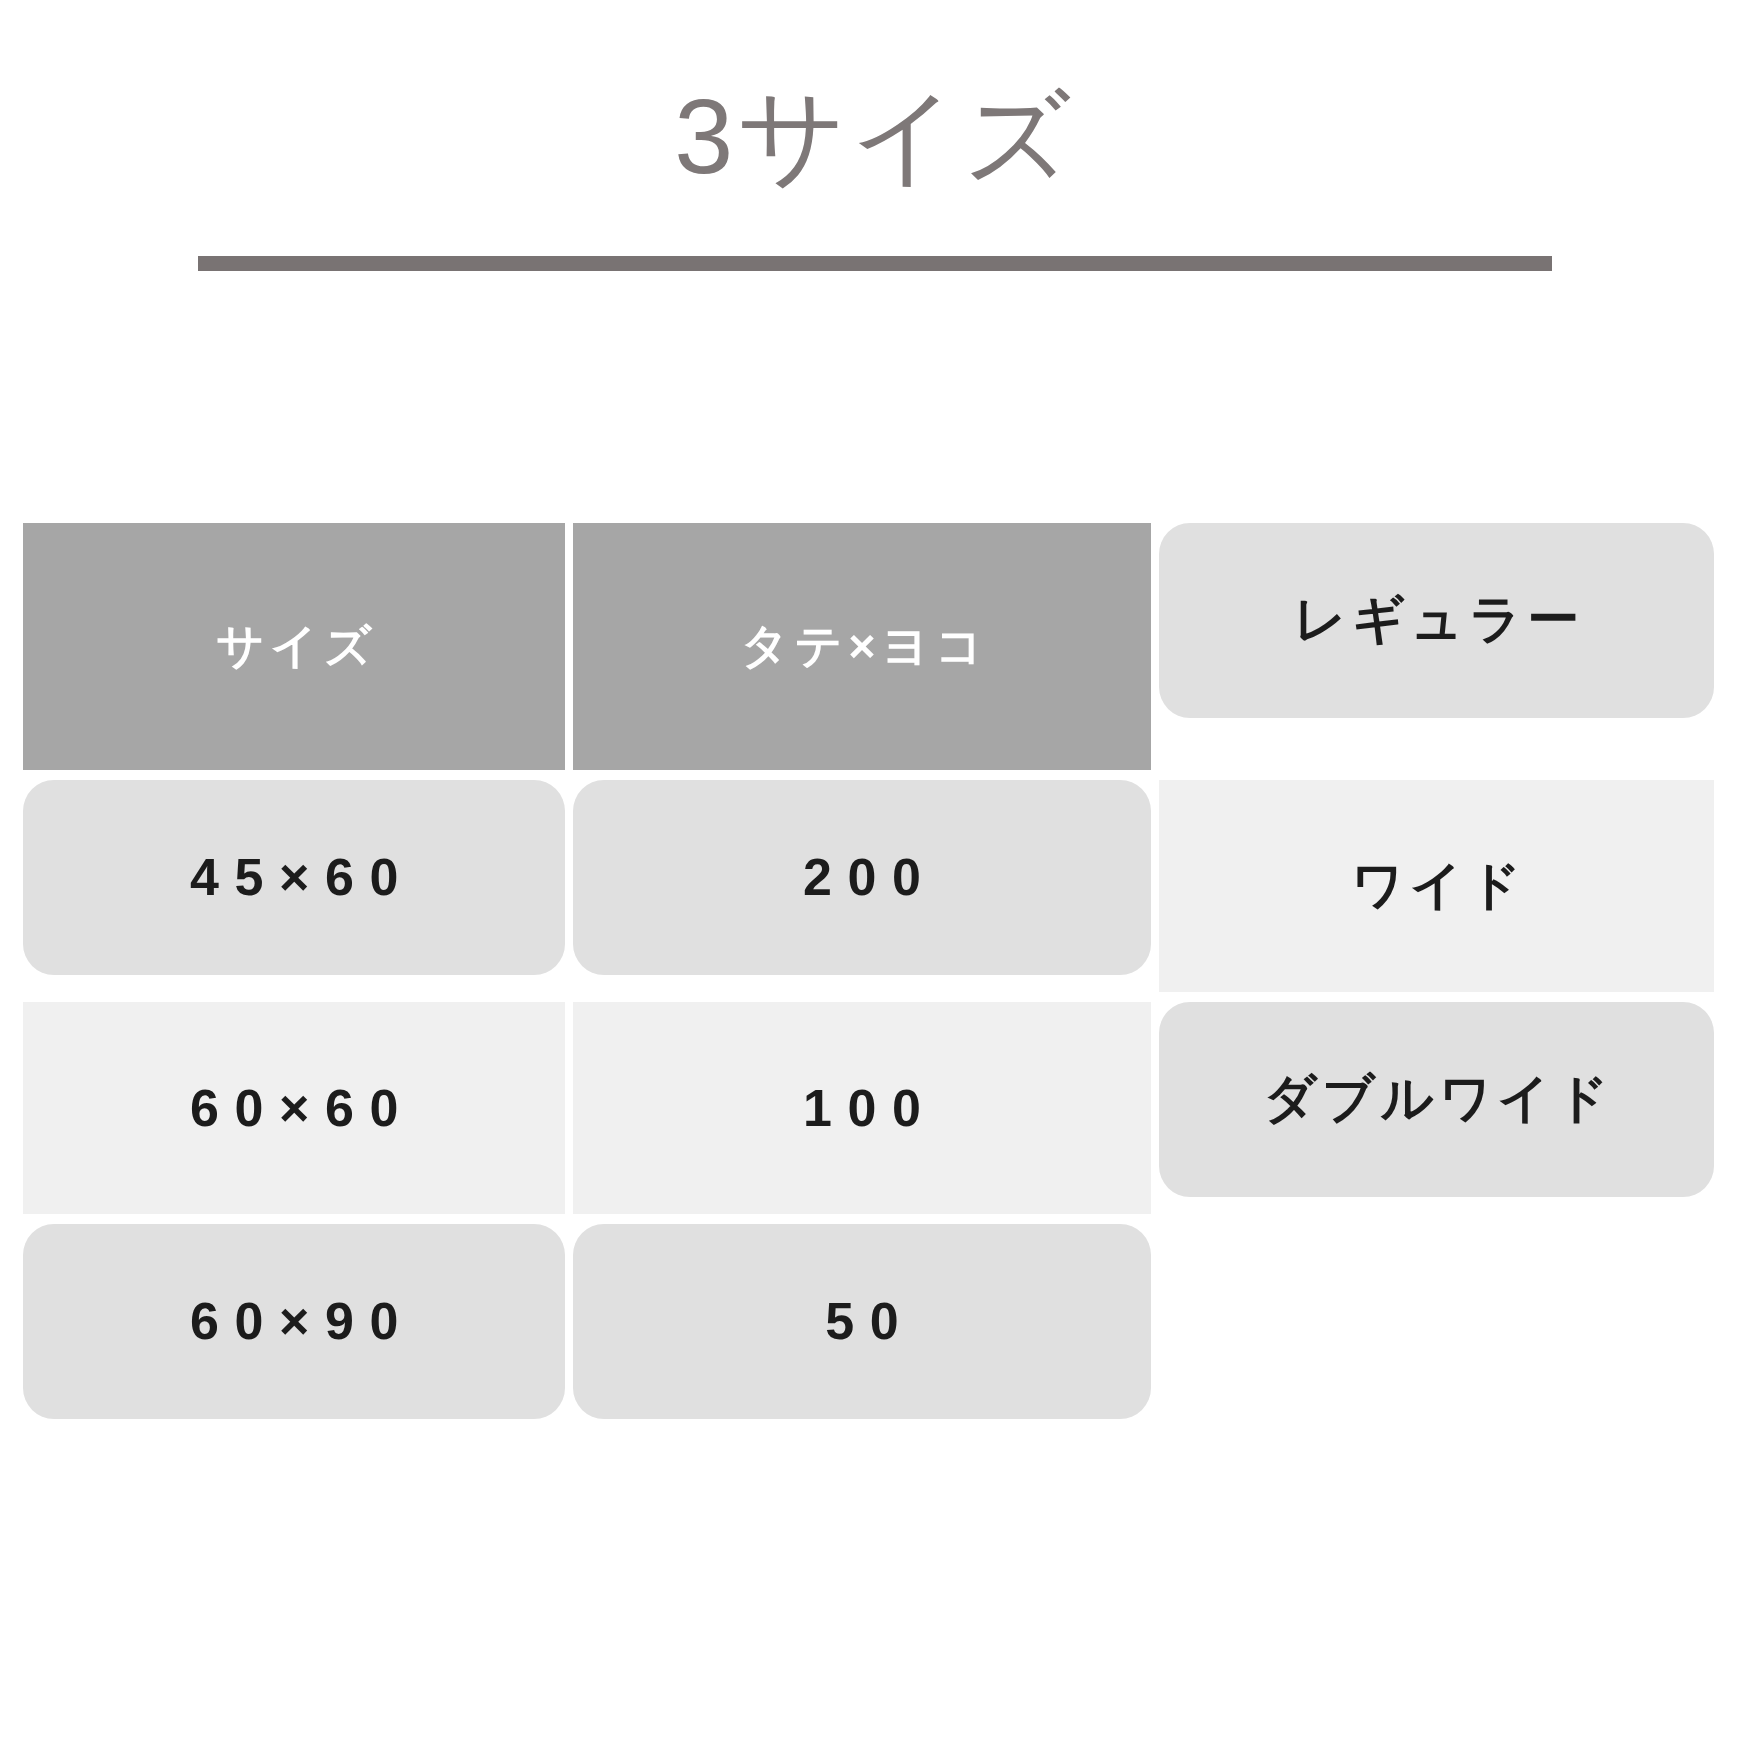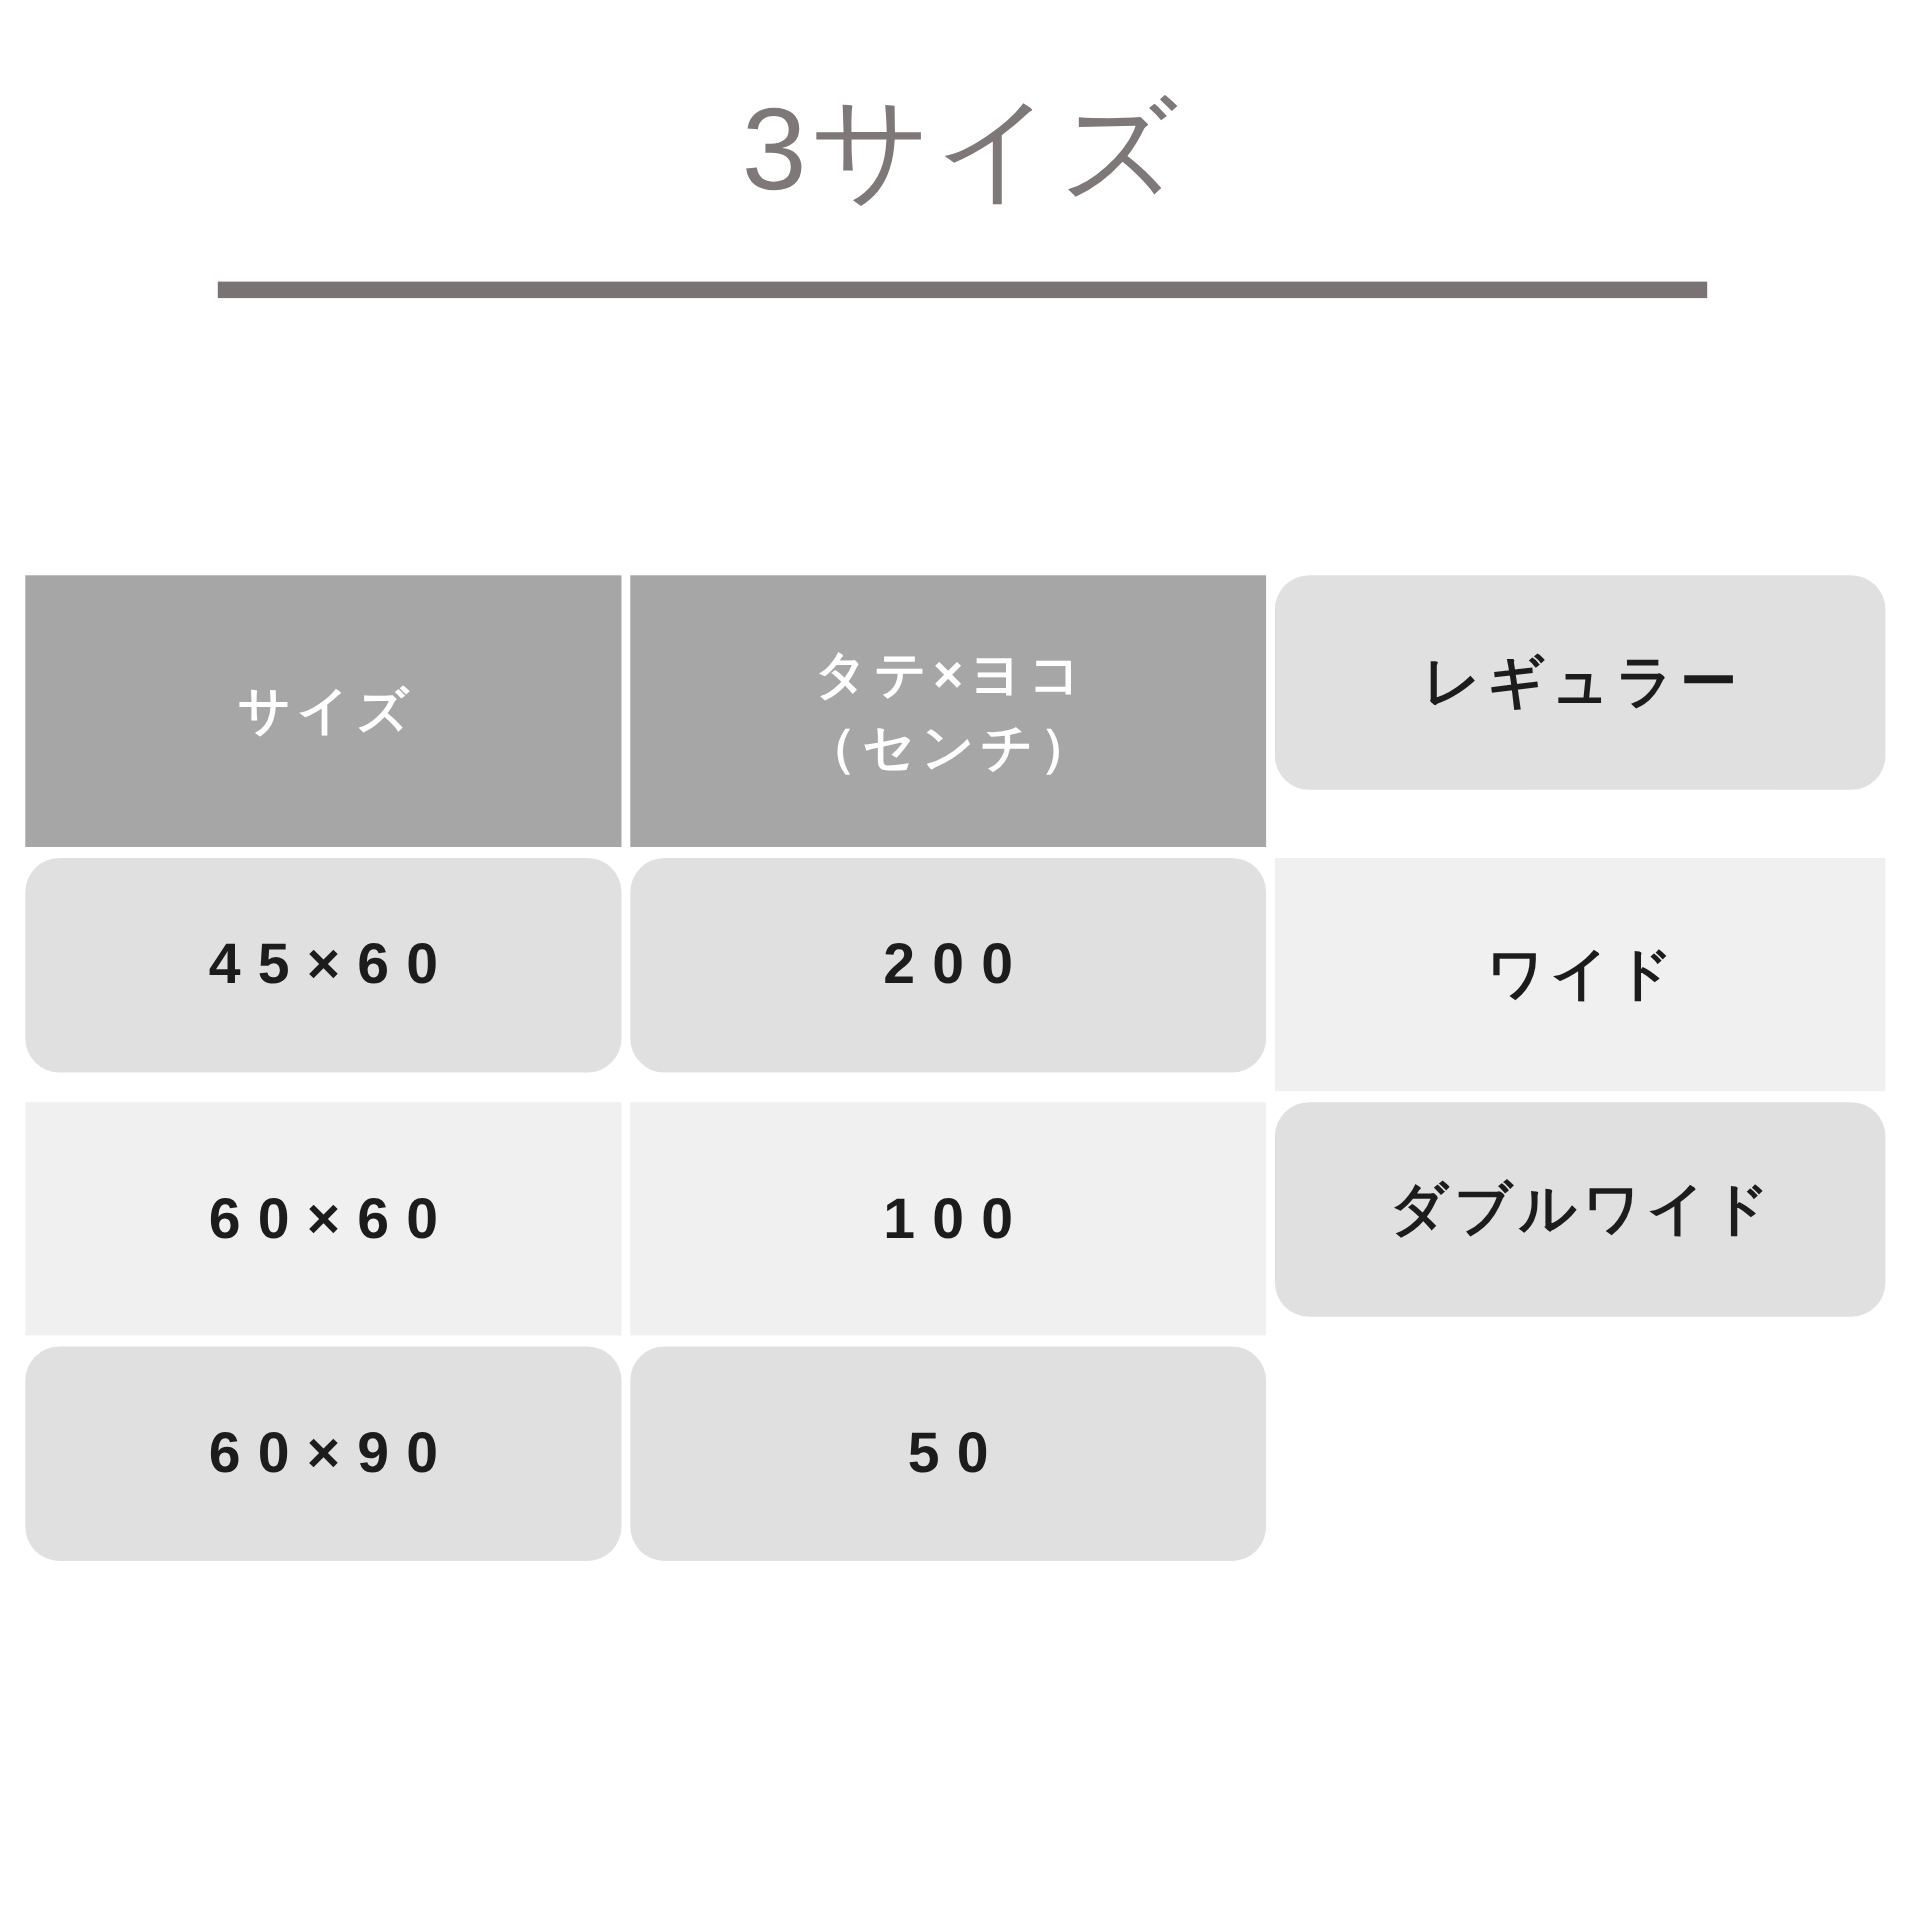--- a/index.html
+++ b/index.html
@@ -89,7 +89,6 @@
   </div>
   <div class="hcell">
     <span>タテ×ヨコ</span>
-    <span>（センチ）</span>
   </div>
 
   <div class="row row-odd">

